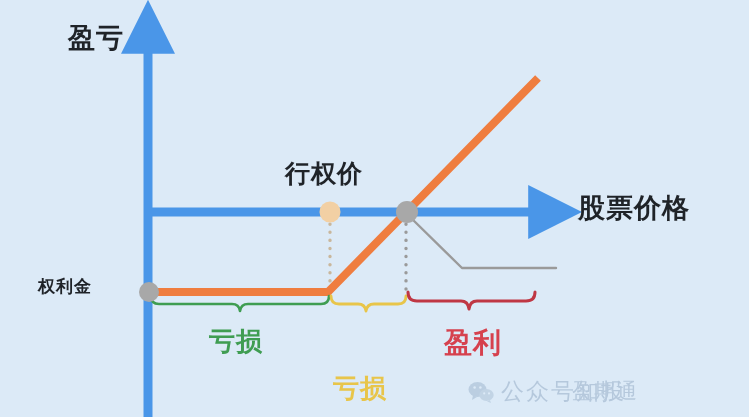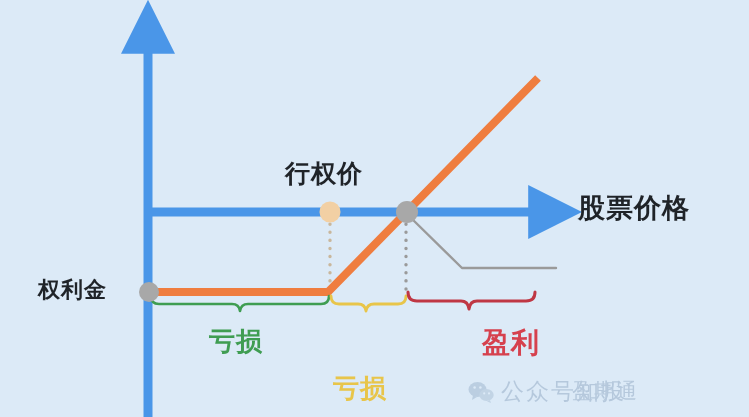--- a/index.html
+++ b/index.html
@@ -148,6 +148,7 @@
     <circle cx="407" cy="212" r="11" fill="#a8a8a8"></circle>
   </svg>
 
+  <div class="lbl lbl-axis-y">盈亏</div>
 
   <div class="lbl lbl-strike">行权价</div>
 

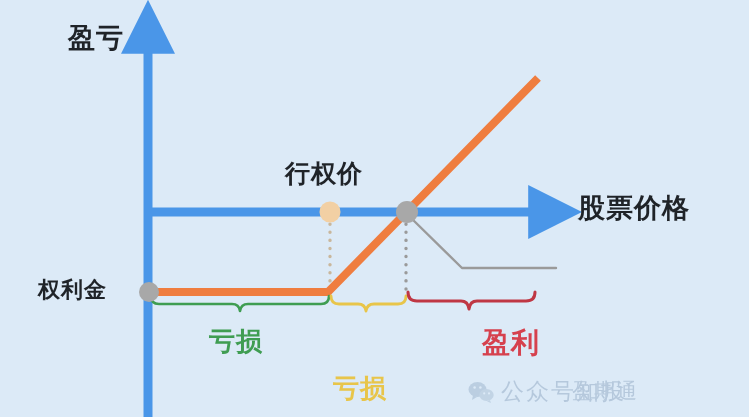--- a/index.html
+++ b/index.html
@@ -56,7 +56,7 @@
   .lbl-premium {
     left: 38px;
     top: 278px;
-    font-size: 22px;
+    font-size: 17px;
     color: #1f2328;
   }
   .lbl-loss {

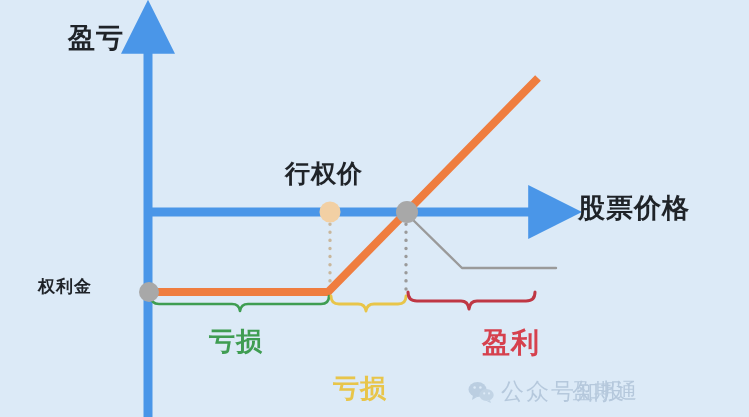--- a/index.html
+++ b/index.html
@@ -77,7 +77,6 @@
     top: 328px;
     font-size: 28px;
     color: #d6414e;
-    margin-left: 38px;
   }
   .watermark {
     position: absolute;

